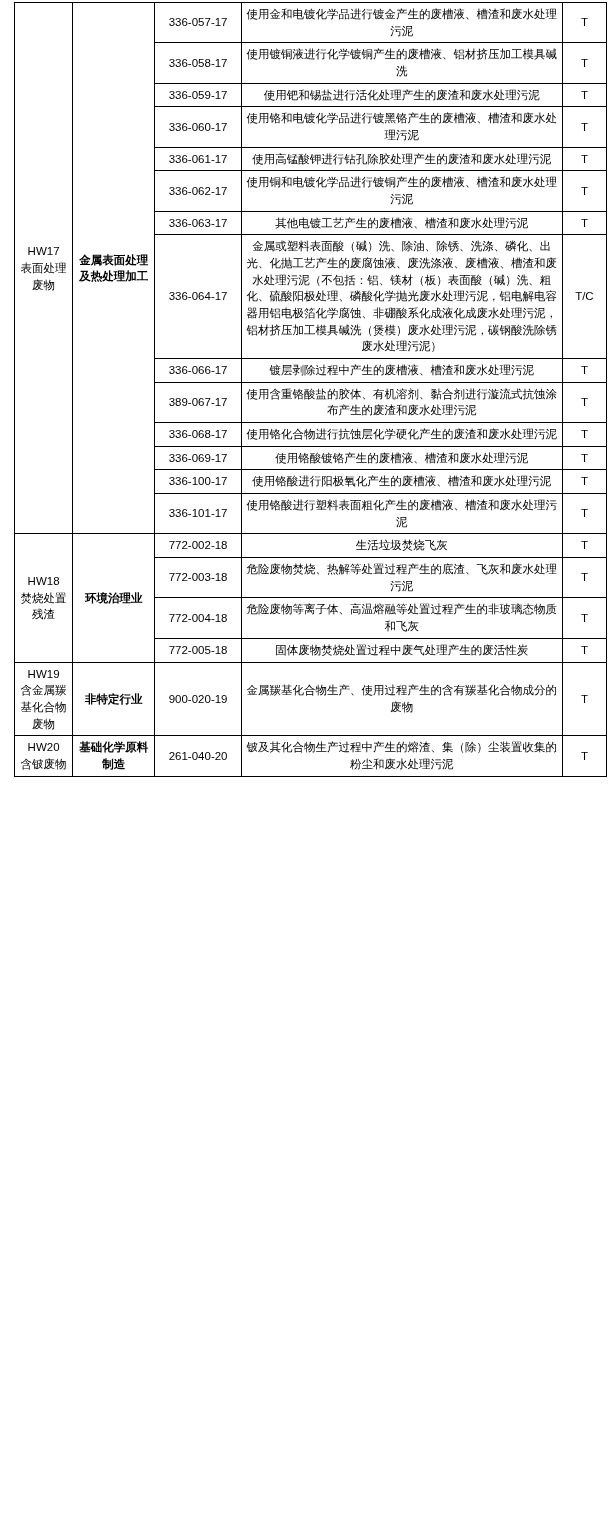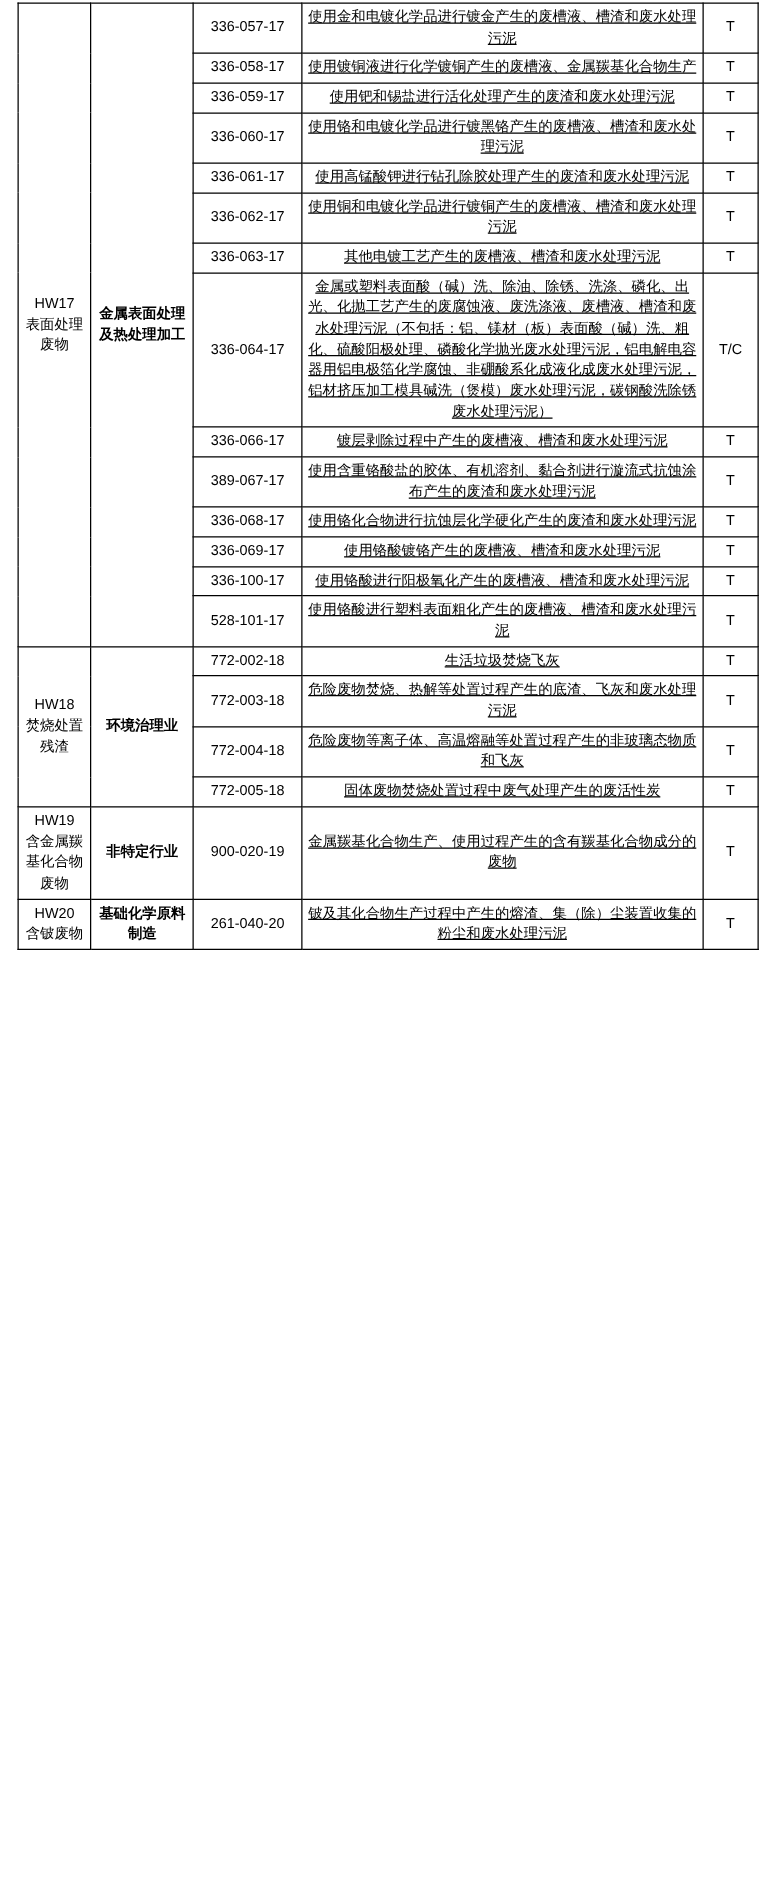--- a/index.html
+++ b/index.html
@@ -56,7 +56,6 @@
     text-align: center;
     padding: 4px 7px;
     line-height: 1.55;
-    text-decoration: underline;
   }
   td.char-cell {
     font-size: 11.5px;

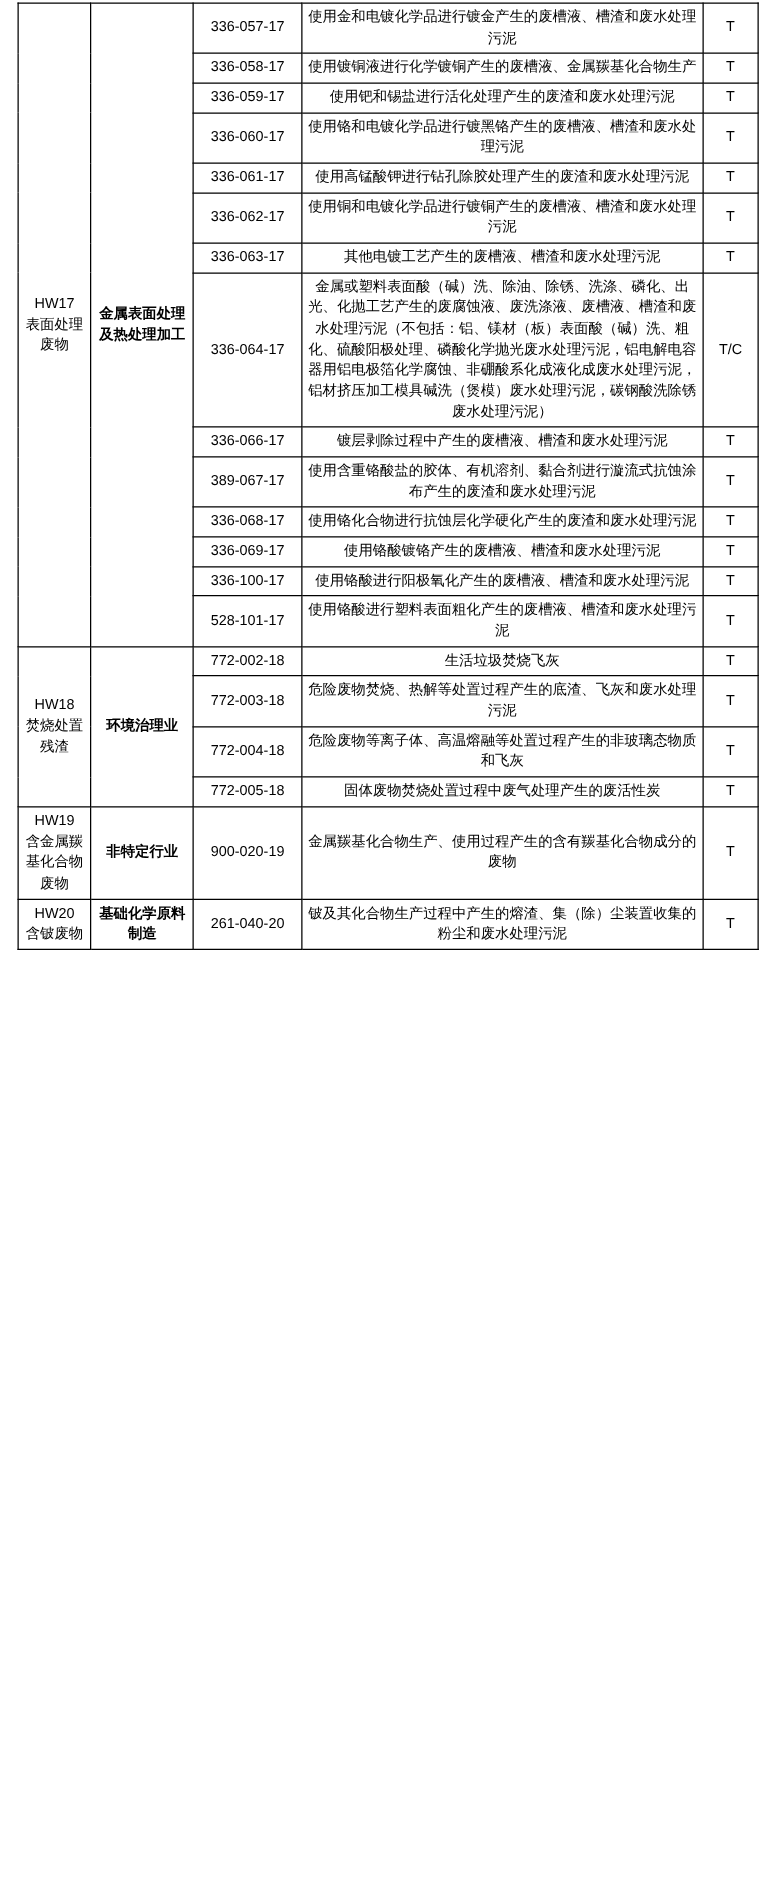--- a/index.html
+++ b/index.html
@@ -93,7 +93,7 @@
       </tr>
       <tr>
         <td class="code-cell">336-058-17</td>
-        <td class="desc-cell">使用镀铜液进行化学镀铜产生的废槽液、金属羰基化合物生产</td>
+        <td class="desc-cell">使用镀铜液进行化学镀铜产生的废槽液、铝材挤压加工模具碱洗</td>
         <td class="char-cell">T</td>
       </tr>
       <tr>

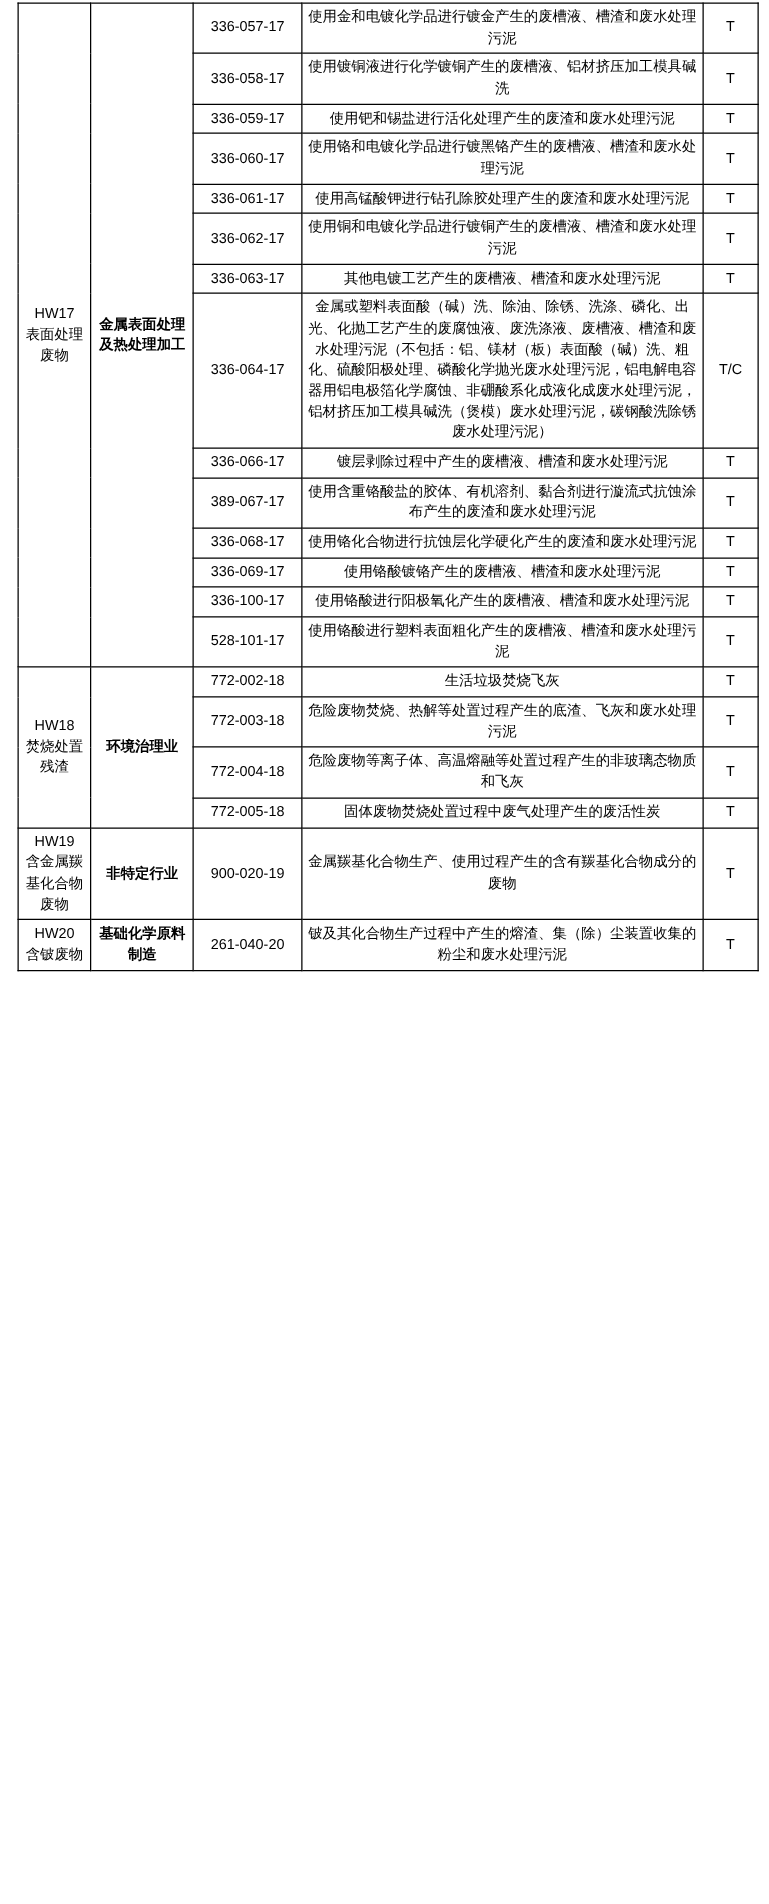--- a/index.html
+++ b/index.html
@@ -152,7 +152,7 @@
         <td class="char-cell">T</td>
       </tr>
       <tr>
-        <td class="code-cell">528-101-17</td>
+        <td class="code-cell">336-101-17</td>
         <td class="desc-cell">使用铬酸进行塑料表面粗化产生的废槽液、槽渣和废水处理污泥</td>
         <td class="char-cell">T</td>
       </tr>

